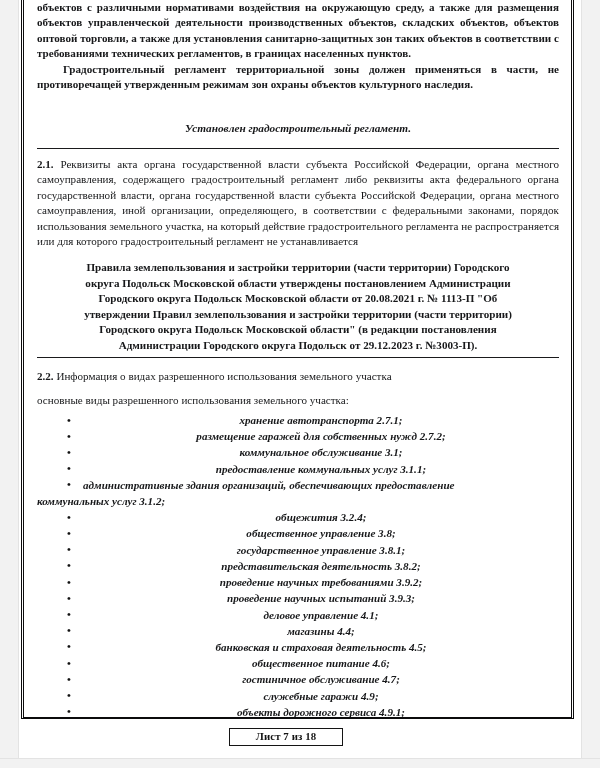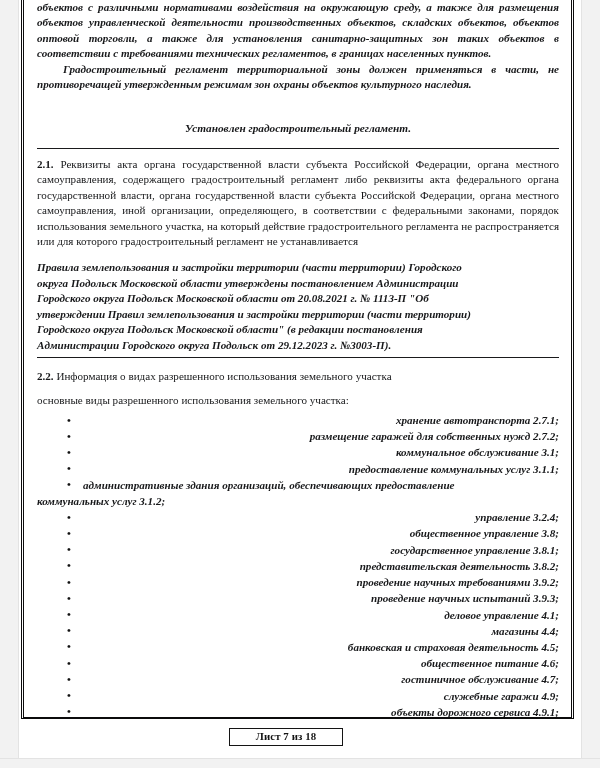--- a/index.html
+++ b/index.html
@@ -77,7 +77,6 @@
     hyphens: none;
   }
   .ital {
-    font-style: italic;
     font-weight: 700;
   }
   .upright {

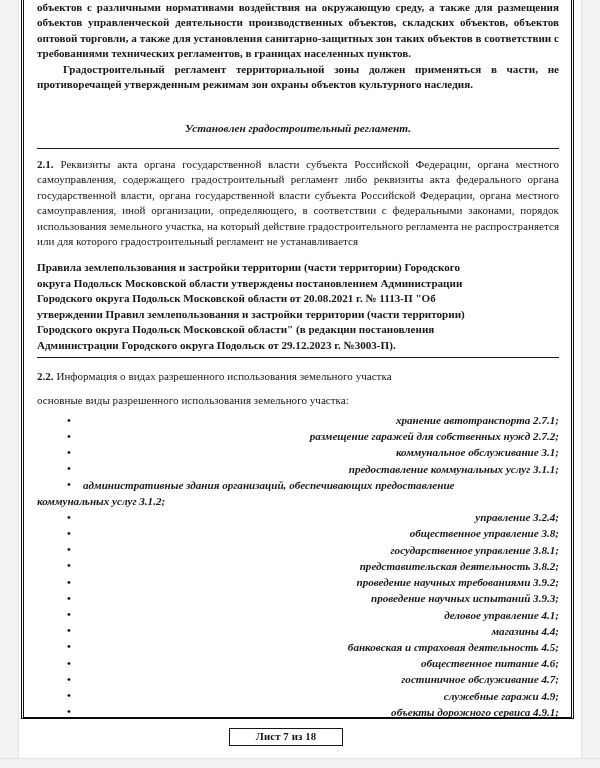--- a/index.html
+++ b/index.html
@@ -87,6 +87,7 @@
     text-indent: 26px;
   }
   .center {
+    text-align: center;
   }
 
   .hdr-center {

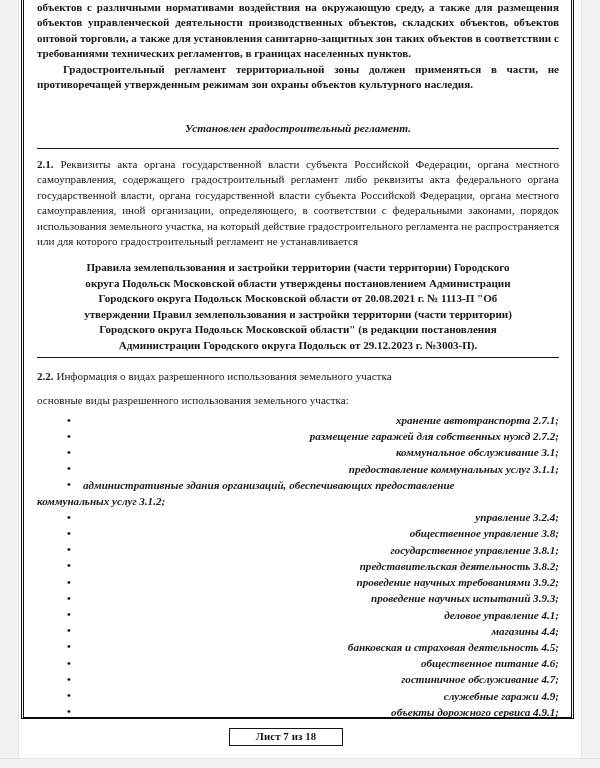--- a/index.html
+++ b/index.html
@@ -124,7 +124,7 @@
     font-size: 11.1px;
     line-height: 16.2px;
     padding-left: 46px;
-    text-align: right;
+    text-align: center;
   }
   ul.vri > li::before {
     content: "\2022";

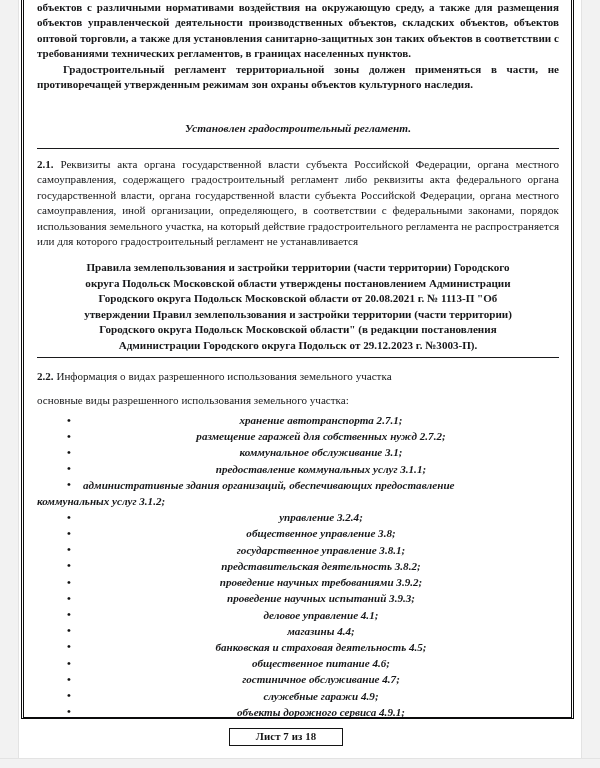--- a/index.html
+++ b/index.html
@@ -219,7 +219,7 @@
         <li>коммунальное обслуживание 3.1;</li>
         <li>предоставление коммунальных услуг 3.1.1;</li>
         <li class="wrap"><span>административные         здания         организаций,         обеспечивающих         предоставление</span><span class="cont">коммунальных услуг 3.1.2;</span></li>
-        <li>управление 3.2.4;</li>
+        <li>общежития 3.2.4;</li>
         <li>общественное управление 3.8;</li>
         <li>государственное управление 3.8.1;</li>
         <li>представительская деятельность 3.8.2;</li>

